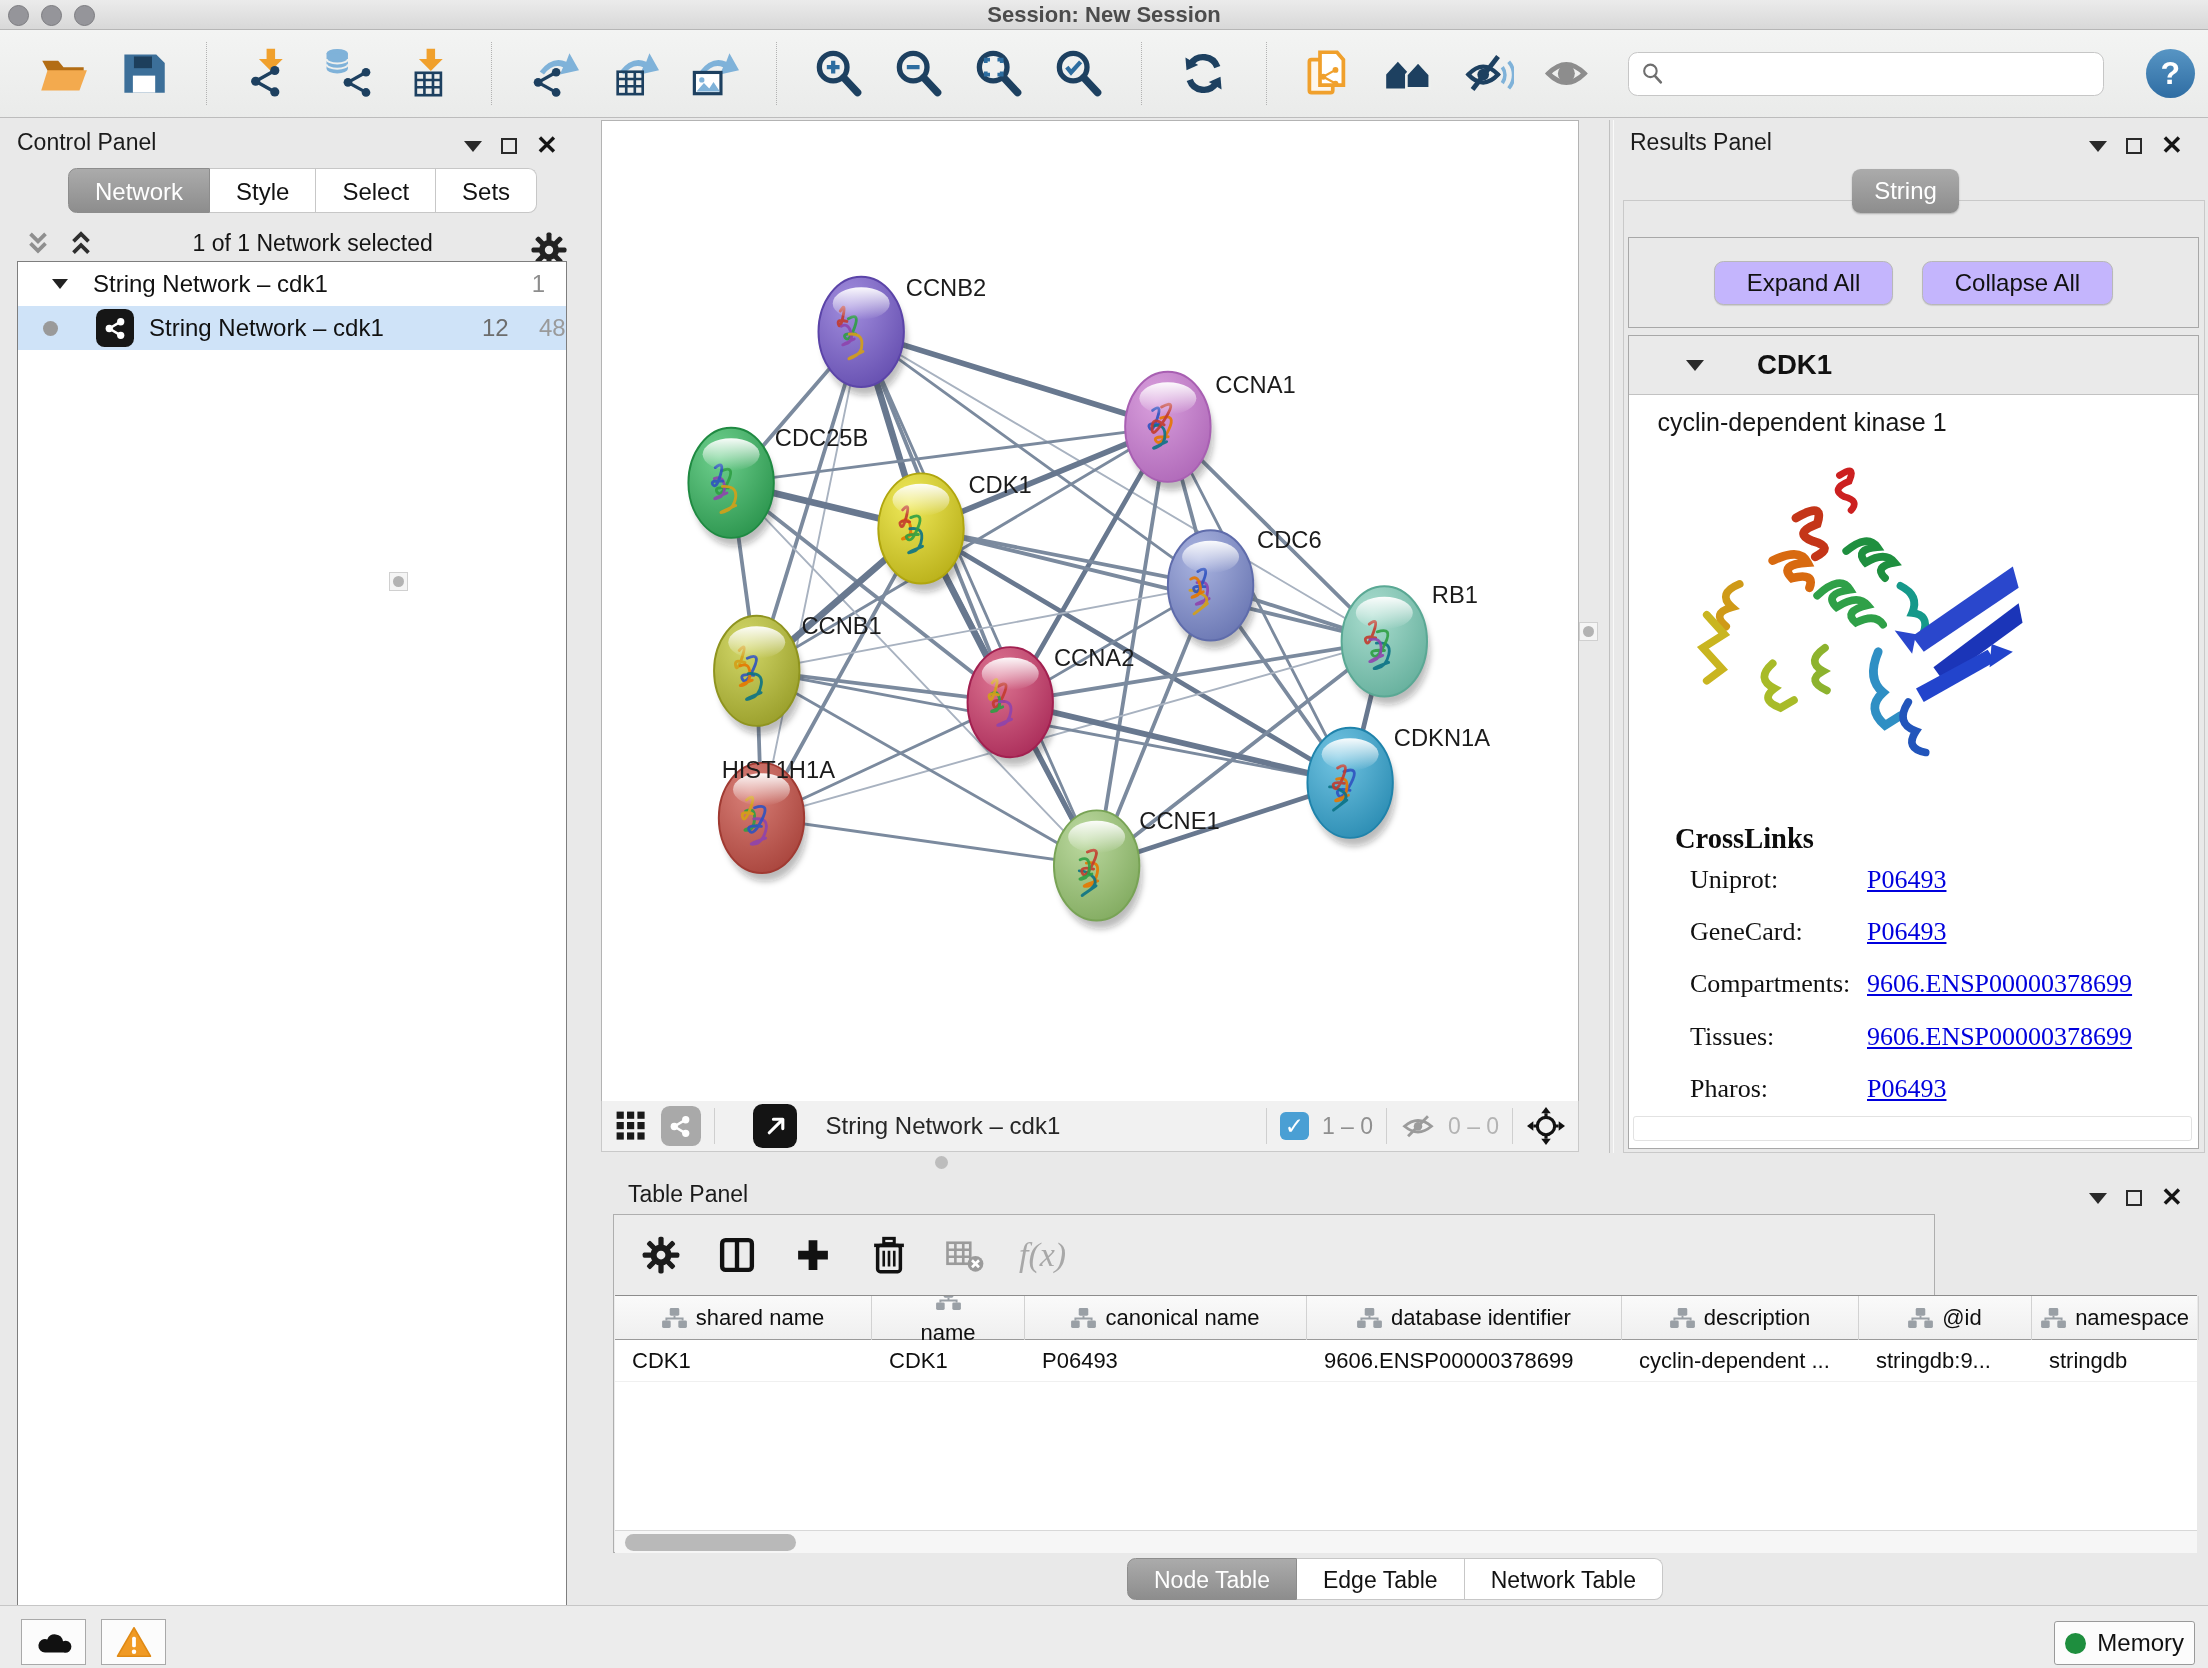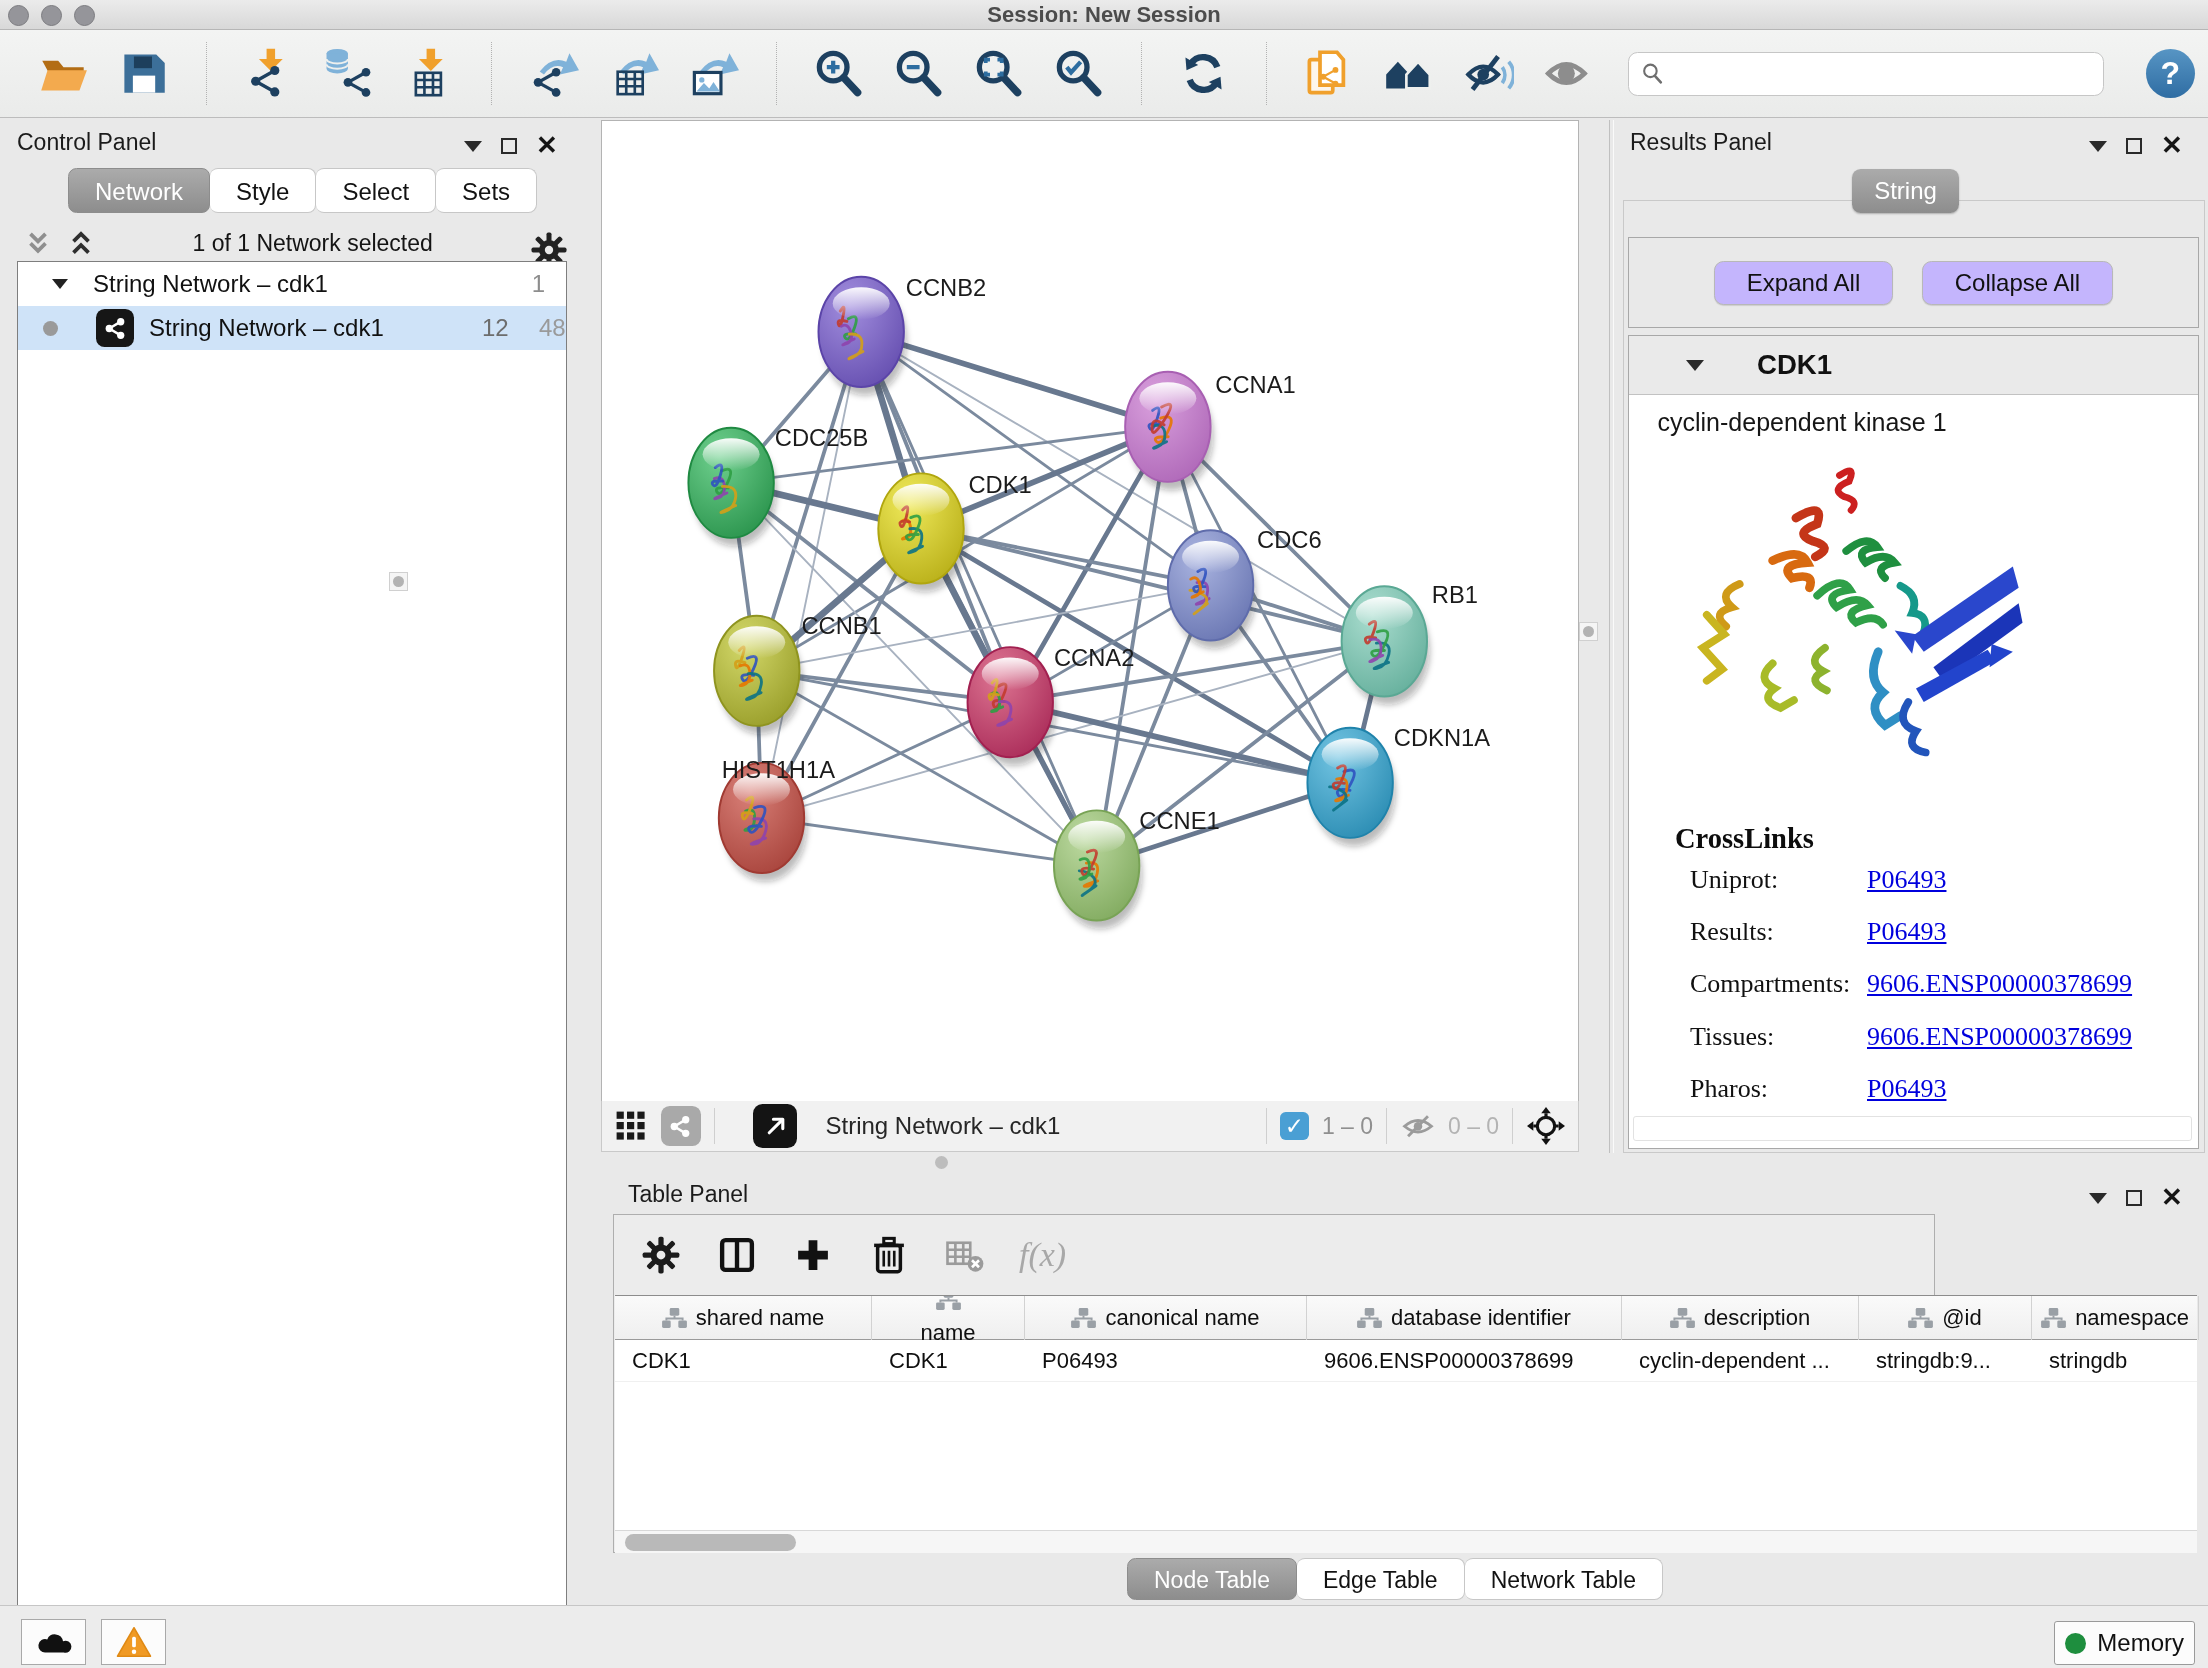--- a/index.html
+++ b/index.html
@@ -32,7 +32,7 @@
 
   
   .seg{display:flex}
-  .seg .tab{height:45px;line-height:45px;padding:0 26px;background:#fff;border:1px solid #c7c7c7;border-left:none;font-size:24px;color:#121212;border-radius:8px}
+  .seg .tab{height:45px;line-height:45px;padding:0 26px;background:#fff;border:1px solid #c7c7c7;border-left:none;font-size:24px;color:#121212;border-radius:0}
   .seg .tab:first-child{border-left:1px solid #c7c7c7;border-top-left-radius:8.6px;border-bottom-left-radius:8.6px}
   .seg .tab:last-child{border-top-right-radius:8.6px;border-bottom-right-radius:8.6px}
   .seg .tab.sel{background:linear-gradient(#ababab,#8d8d8d);border-color:#8d8d8d;color:#fff}

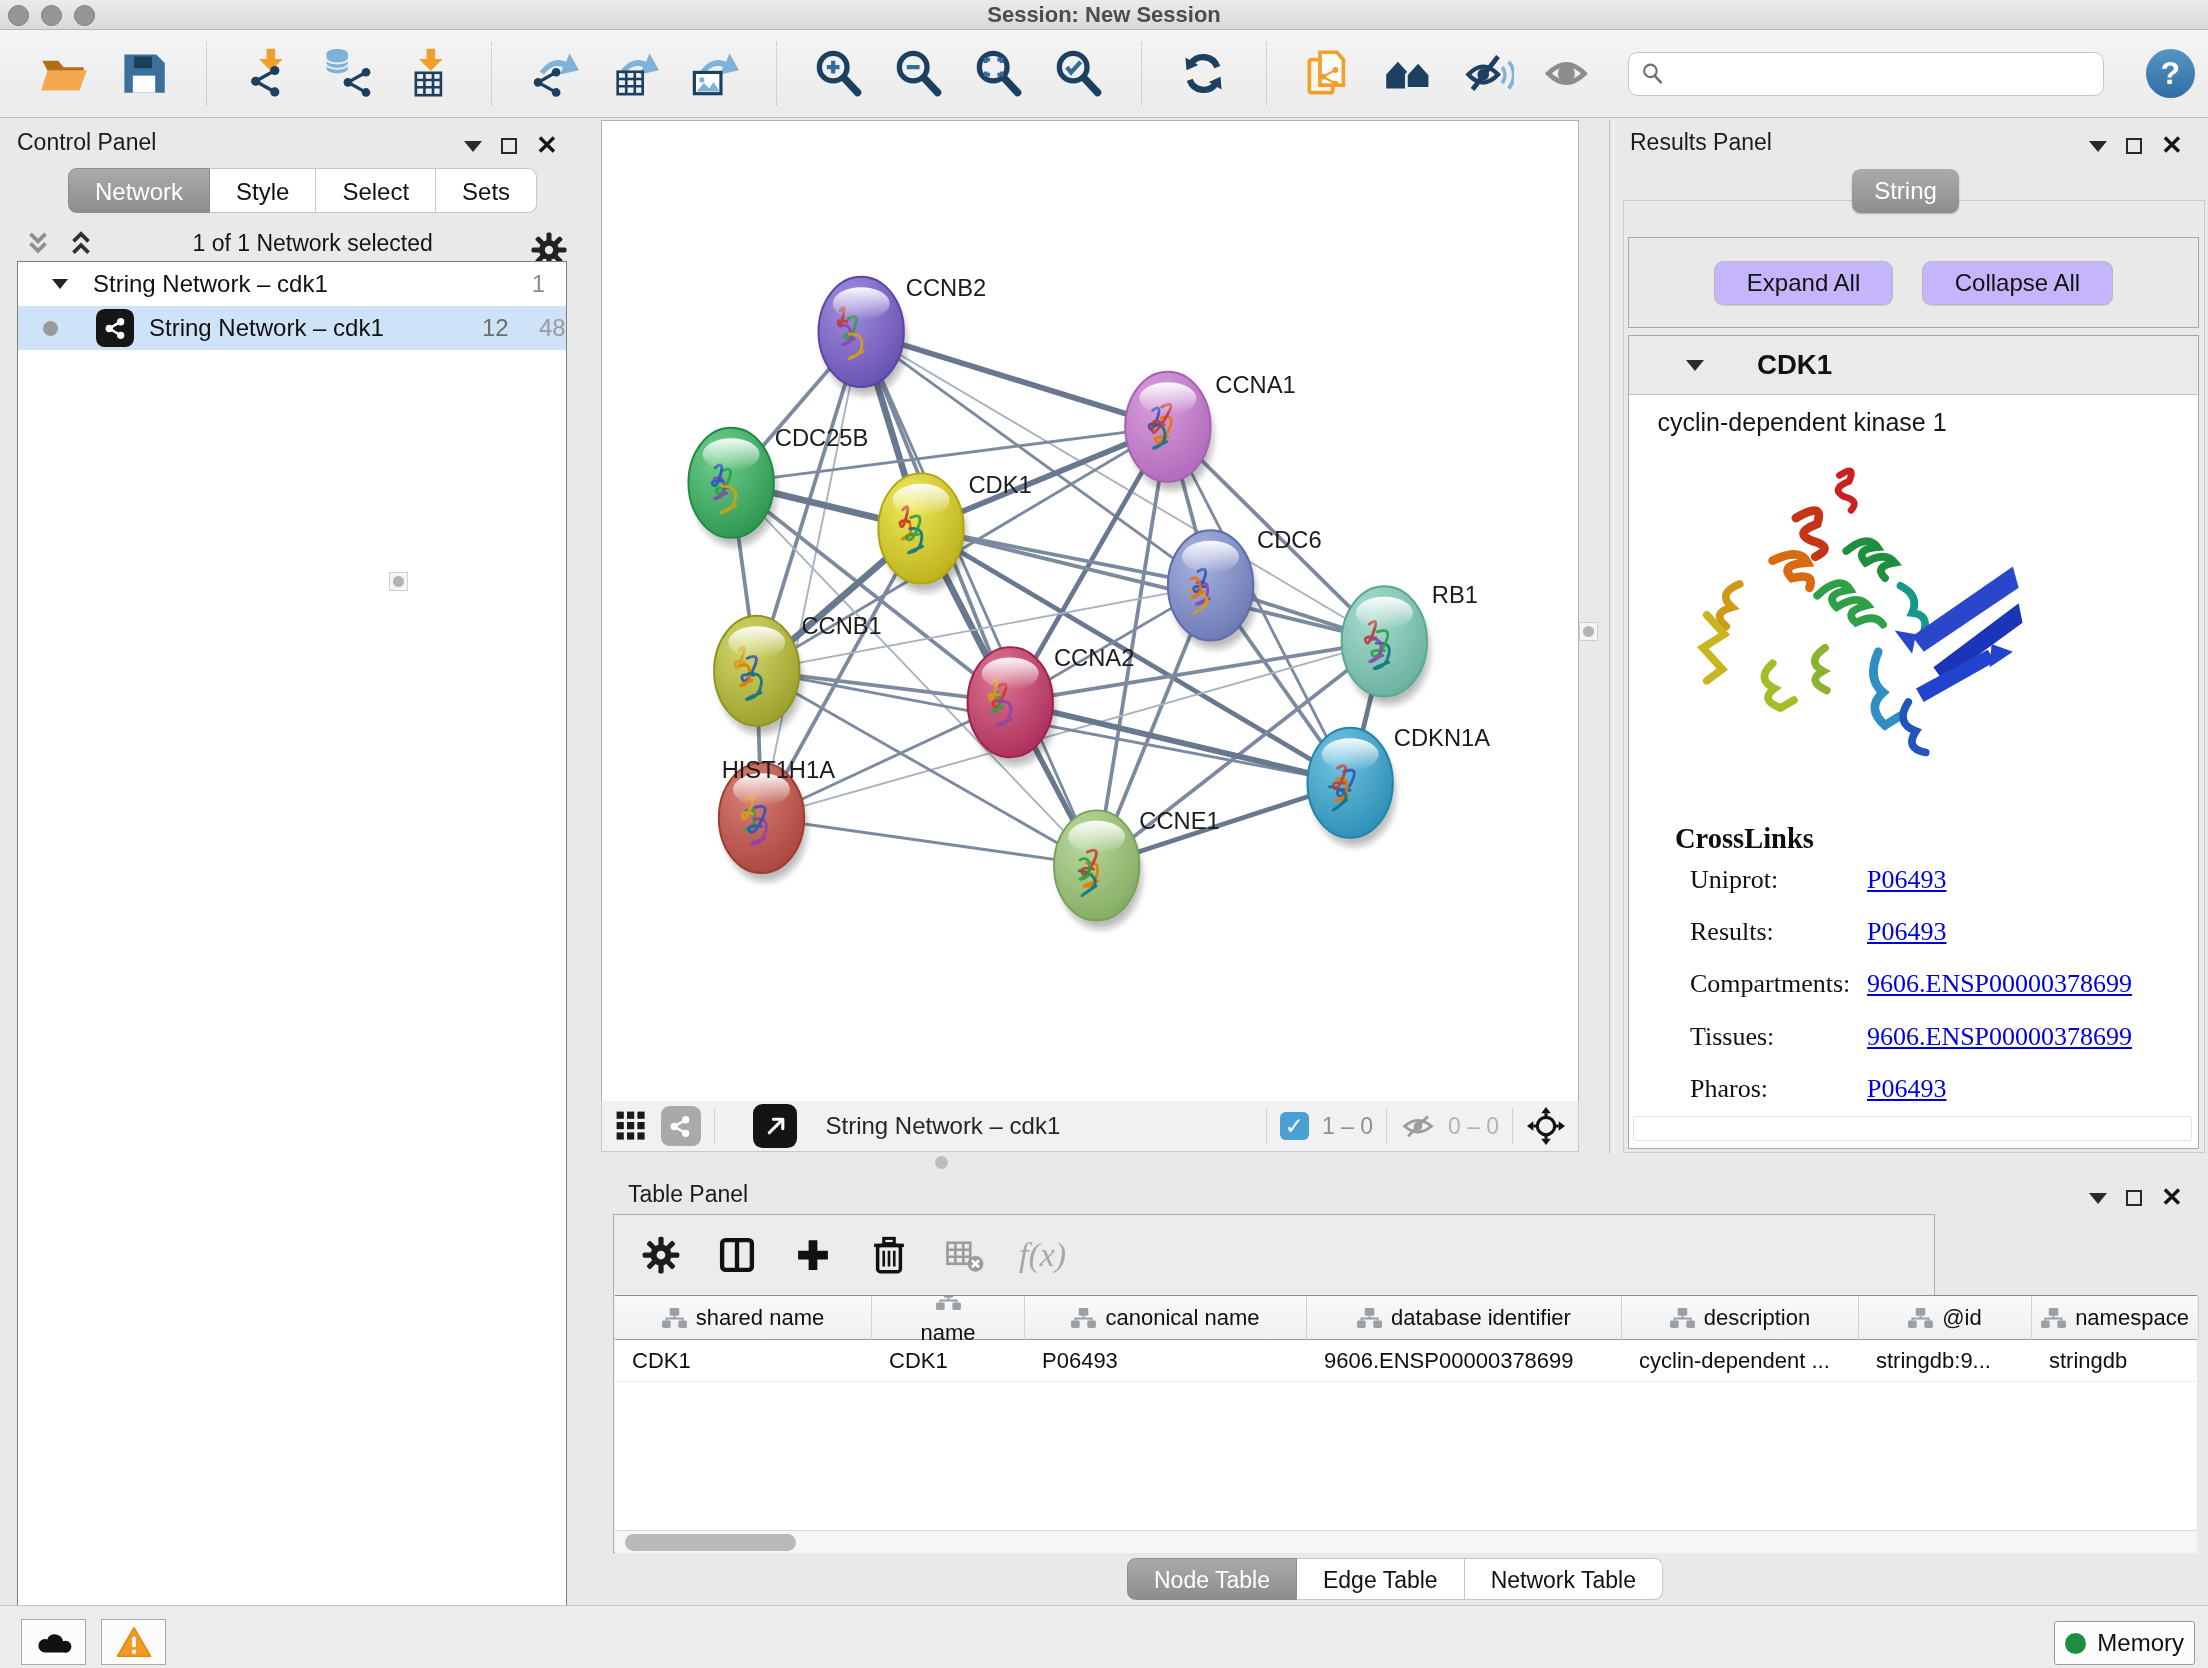--- a/index.html
+++ b/index.html
@@ -699,7 +699,7 @@
     <div class="xl-head">CrossLinks</div>
     <div id="xlrows">
         <div class="xlrow" style="top: 529px;"><span>Uniprot:</span><a href="#">P06493</a></div>
-        <div class="xlrow" style="top: 581px;"><span>Results:</span><a href="#">P06493</a></div>
+        <div class="xlrow" style="top: 581px;"><span>GeneCard:</span><a href="#">P06493</a></div>
         <div class="xlrow" style="top: 633px;"><span>Compartments:</span><a href="#">9606.ENSP00000378699</a></div>
         <div class="xlrow" style="top: 686px;"><span>Tissues:</span><a href="#">9606.ENSP00000378699</a></div>
         <div class="xlrow" style="top: 738px;"><span>Pharos:</span><a href="#">P06493</a></div>

